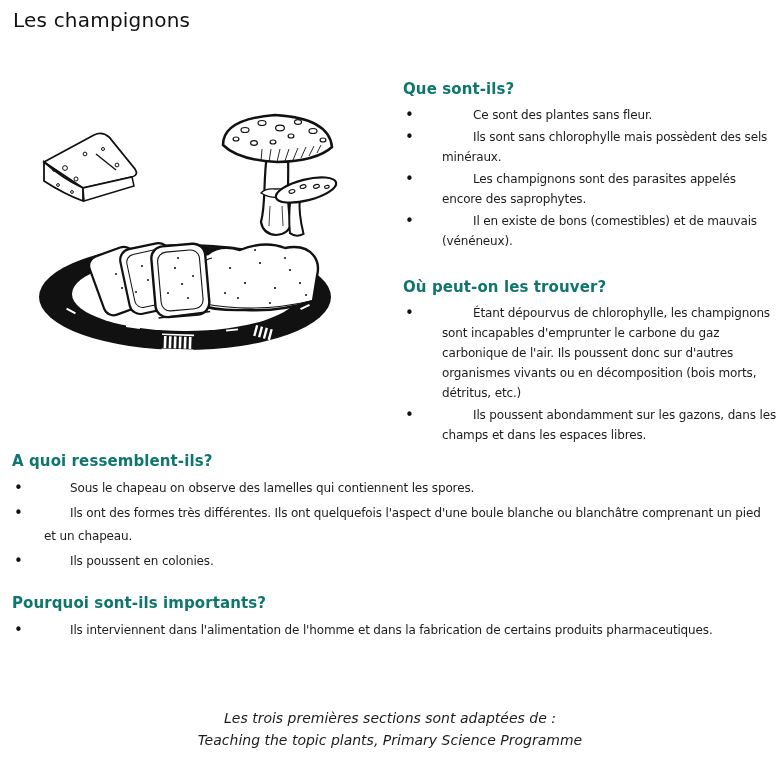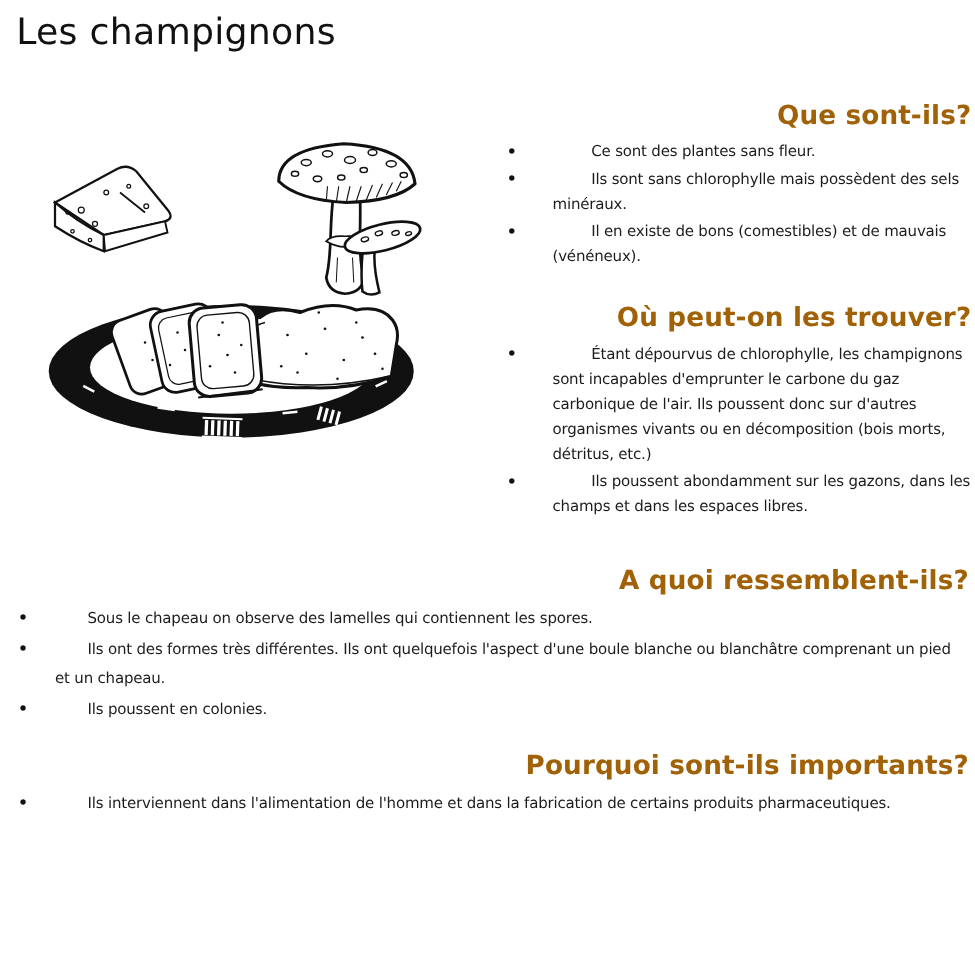--- a/index.html
+++ b/index.html
@@ -11,7 +11,7 @@
   }
   .title {
     position:absolute; left:13px; top:8px;
-    font-size:29px; font-weight:400; letter-spacing:0.2px; color:#111;
+    font-size:20px; font-weight:400; letter-spacing:0.2px; color:#111;
   }
   .illustration { position:absolute; left:30px; top:98px; width:370px; height:255px; }
 

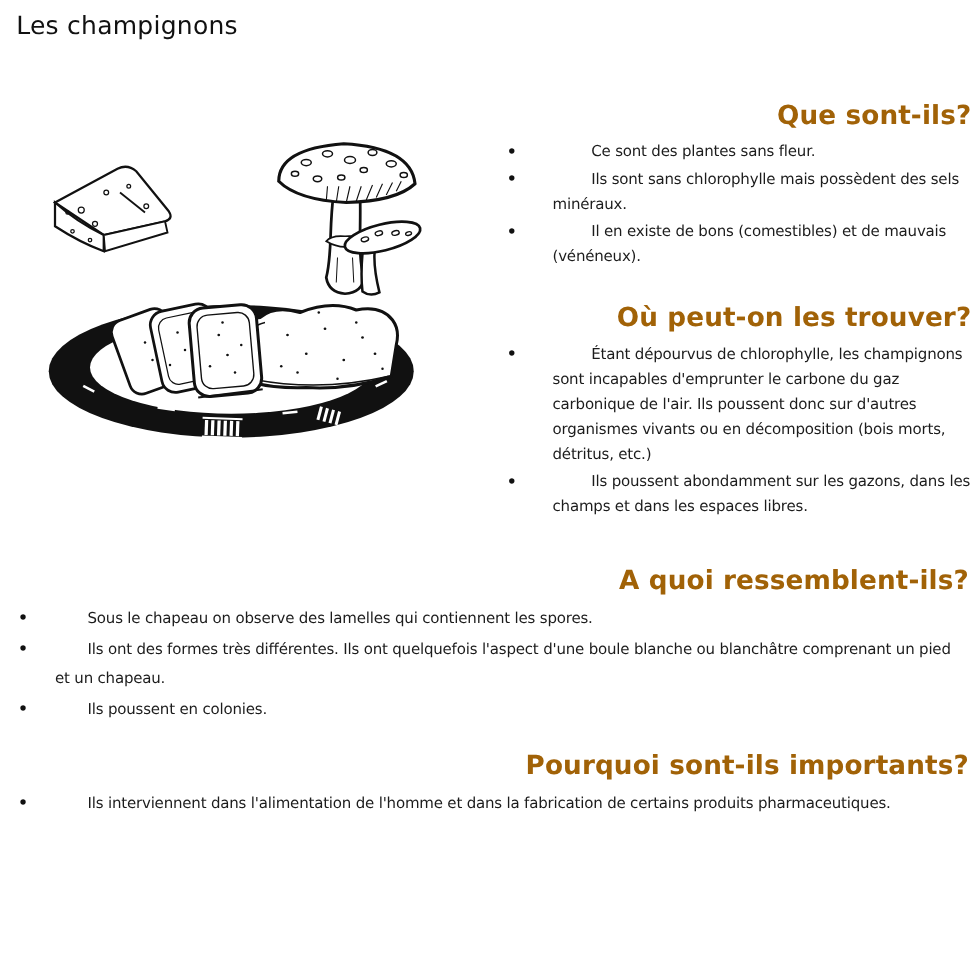--- a/index.html
+++ b/index.html
@@ -19,7 +19,7 @@
   .sec-left  { position:absolute; left:12px;  top:452px; width:763px; }
 
   h2.sec-h {
-    font-size:21px; font-weight:700; color:#a16207; margin:0 0 7px 0; letter-spacing:0.1px;text-align:right;
+    font-size:15px; font-weight:700; color:#0f766e; margin:0 0 7px 0; letter-spacing:0.1px;
   }
   .col-right h2.sec-h.later { margin-top:27px; }
   .sec-left  h2.sec-h.later { margin-top:21px; }

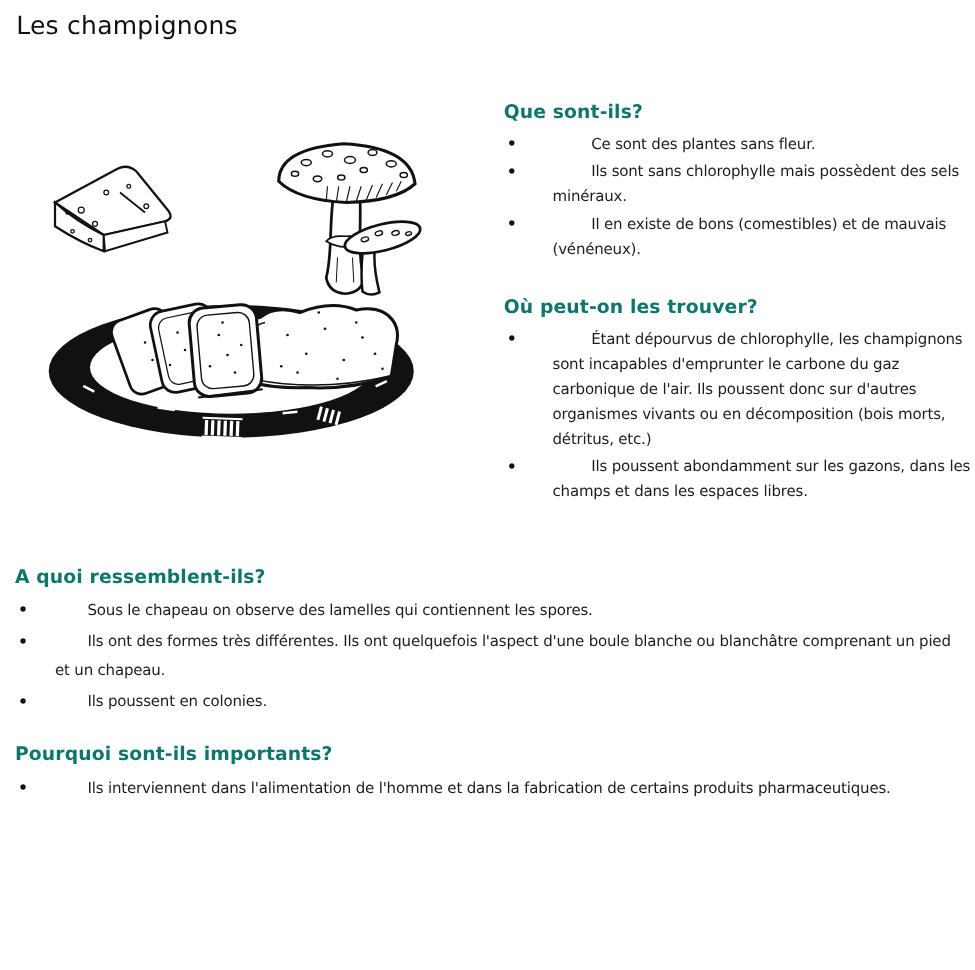--- a/index.html
+++ b/index.html
@@ -188,6 +188,7 @@
       <ul class="blist">
         <li>Ce sont des plantes sans fleur.</li>
         <li>Ils sont sans chlorophylle mais possèdent des sels minéraux.</li>
+        <li>Les champignons sont des parasites appelés encore des saprophytes.</li>
         <li>Il en existe de bons (comestibles) et de mauvais (vénéneux).</li>
       </ul>
     </section>

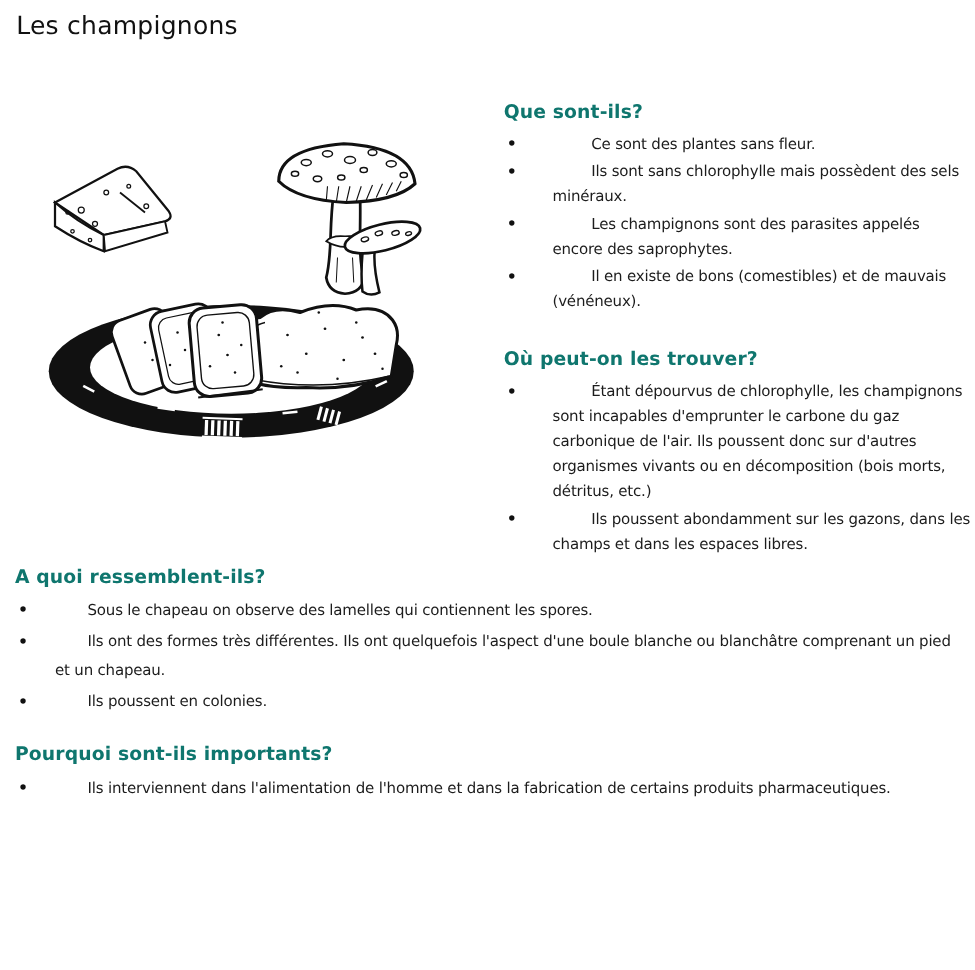--- a/index.html
+++ b/index.html
@@ -218,6 +218,10 @@
     </section>
   </div>
 
+  <div class="footer">
+    <div>Les trois premières sections sont adaptées de :</div>
+    <div>Teaching the topic plants, Primary Science Programme</div>
+  </div>
 
 </div>
 

